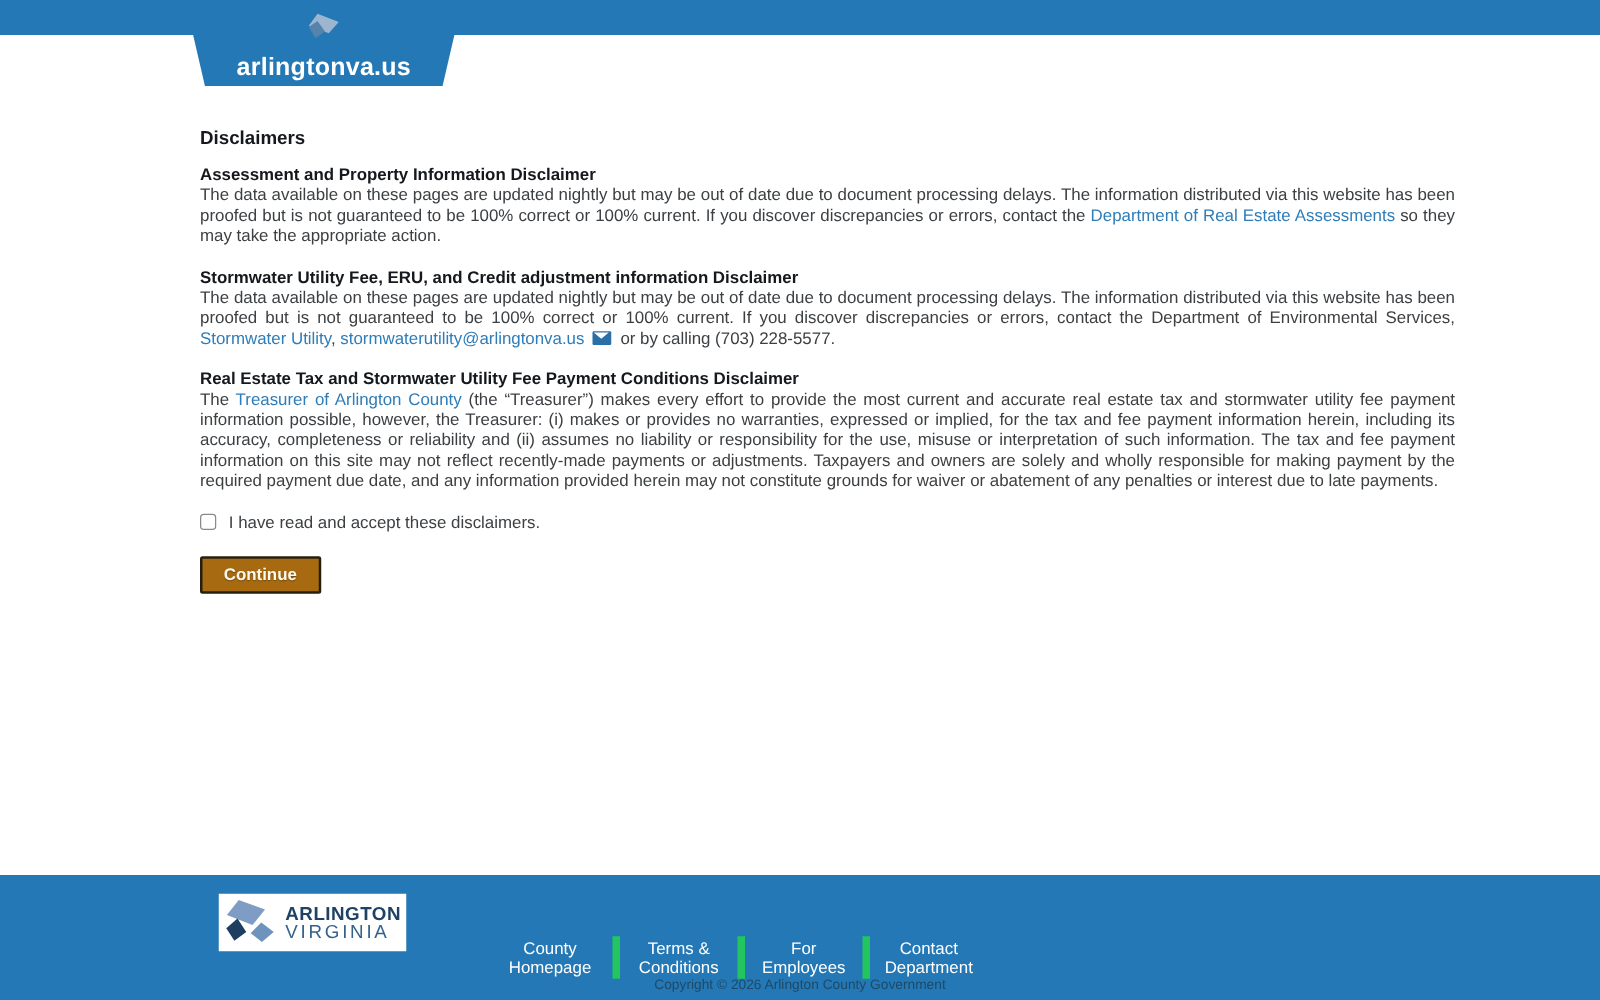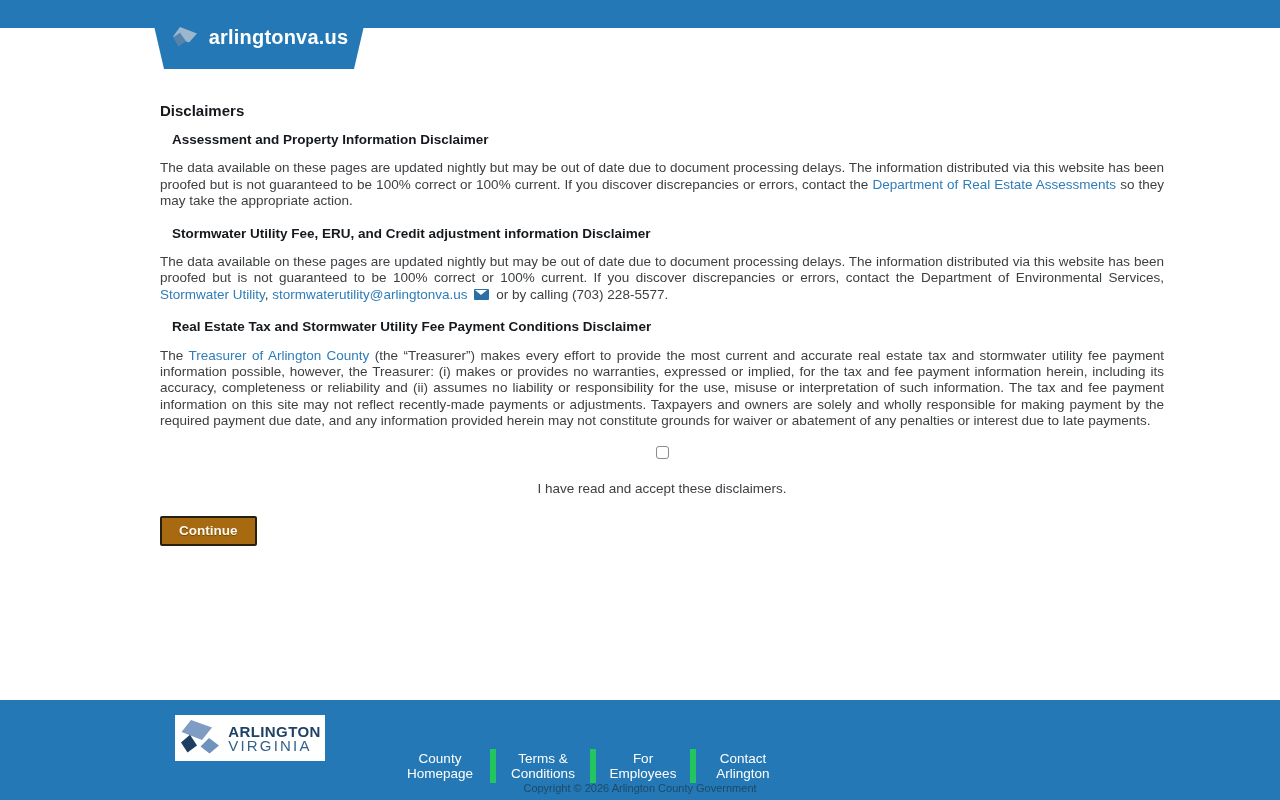--- a/index.html
+++ b/index.html
@@ -26,7 +26,7 @@
     background:var(--brand-blue);
     clip-path:polygon(0 0,100% 0,calc(100% - 16px) 100%,16px 100%);
     display:flex;align-items:center;justify-content:center;gap:9px;
-    padding-top:6px;cursor:pointer;
+    padding-top:6px;cursor:pointer;flex-direction:column;
   }
   .site-name{color:#ffffff;font-size:20px;font-weight:600;letter-spacing:.2px;}
   

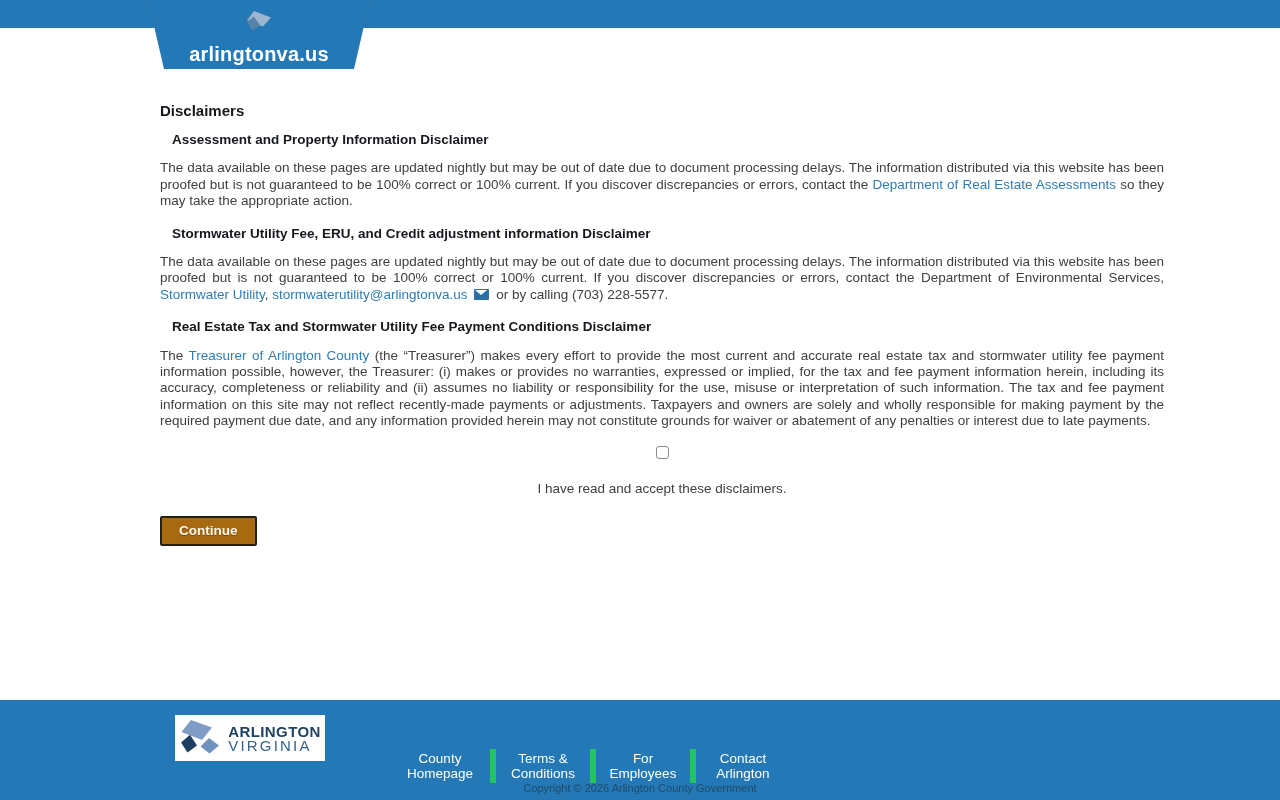--- a/index.html
+++ b/index.html
@@ -32,7 +32,7 @@
   
   main{flex:1 1 auto;padding:74px 116px 0 160px;}
   .page-title{font-size:15px;font-weight:bold;color:var(--heading);margin:0 0 13px 0;}
-  .section-heading{font-size:13.5px;font-weight:bold;color:var(--heading);margin:12px;line-height:16.4px;}
+  .section-heading{font-size:13.5px;font-weight:bold;color:var(--heading);margin:0;line-height:16.4px;}
   .section-body{
     font-size:13.5px;color:var(--text);margin:0 0 16px 0;
     line-height:16.4px;text-align:justify;

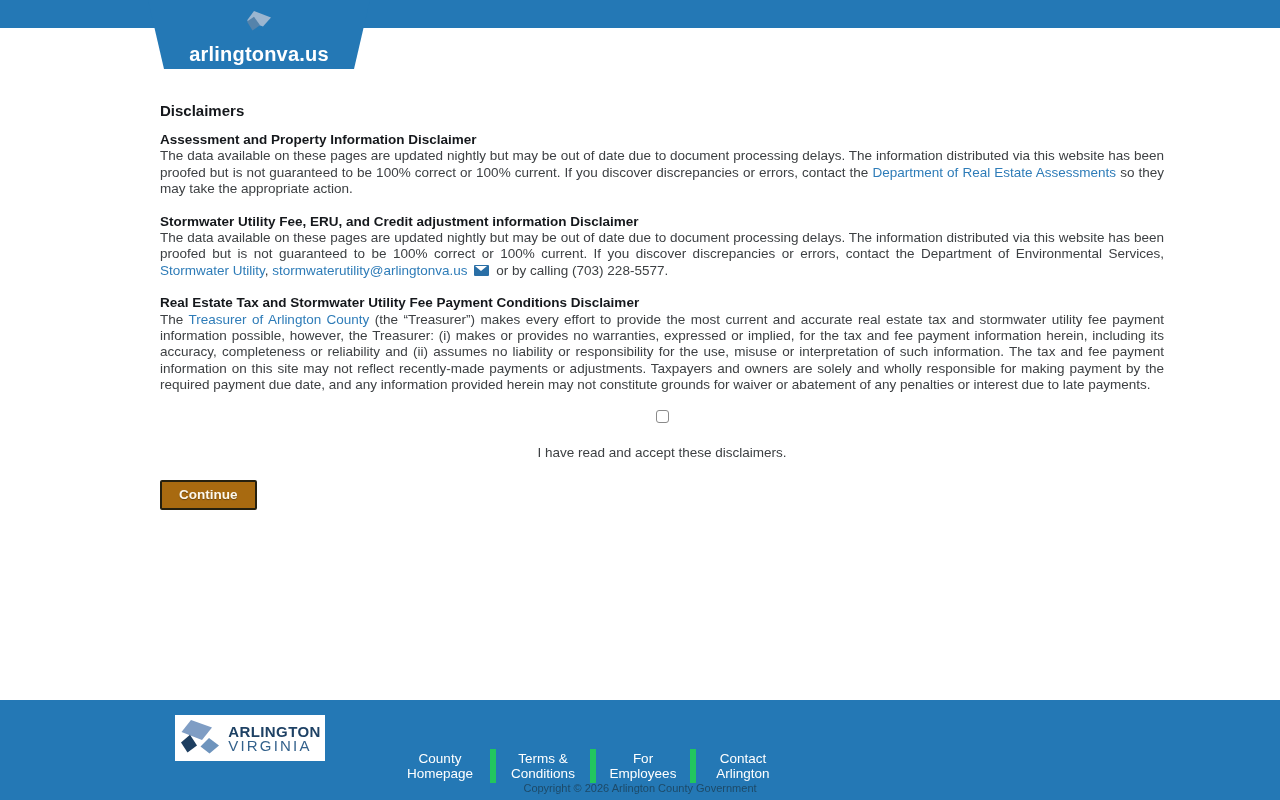--- a/index.html
+++ b/index.html
@@ -47,7 +47,7 @@
     border-left:6.5px solid transparent;border-right:6.5px solid transparent;
     border-top:5px solid #ffffff;
   }
-  .accept-row{display:flex;align-items:center;gap:22px;margin-top:0;flex-direction:column;}
+  .accept-row{display:flex;align-items:center;gap:10px;margin-top:0;}
   .accept-row input{
     width:13px;height:13px;margin:0;appearance:none;-webkit-appearance:none;
     border:1px solid #8a8a8a;border-radius:3px;background:#fff;cursor:pointer;

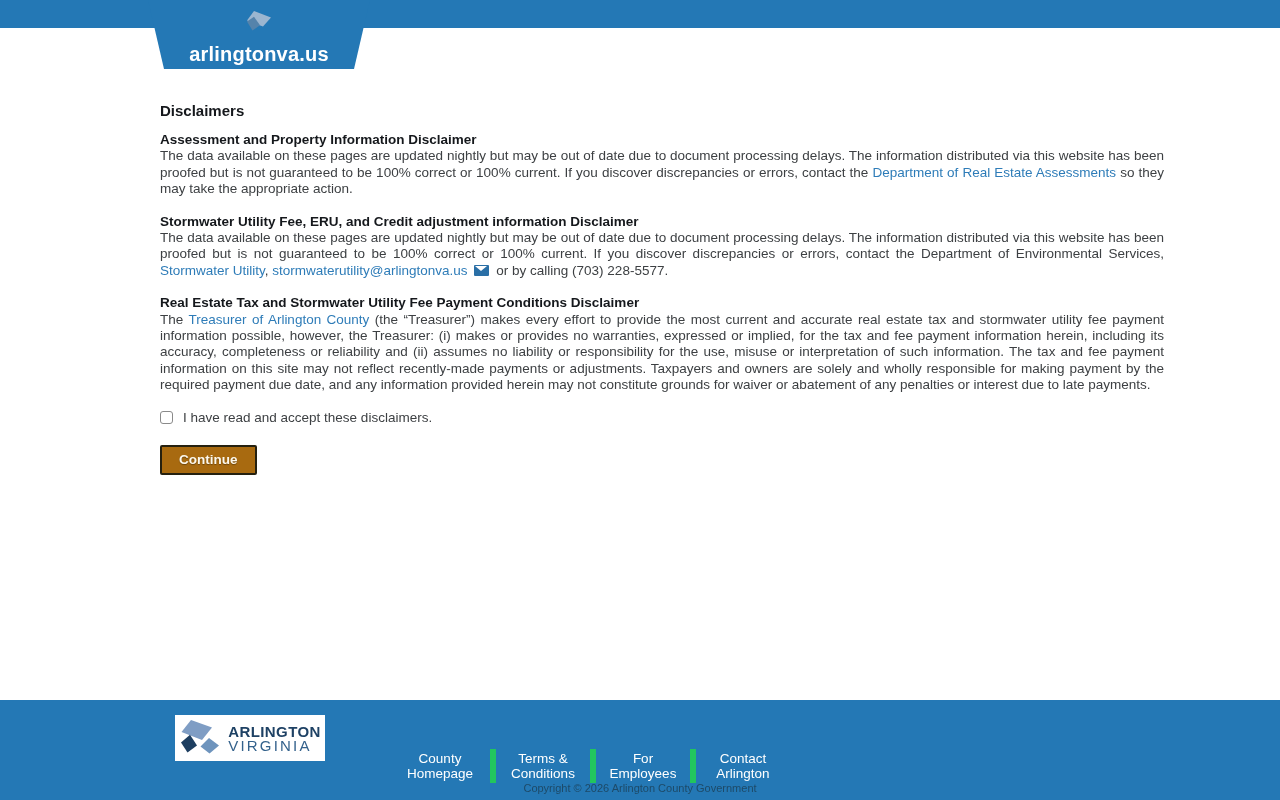--- a/index.html
+++ b/index.html
@@ -152,7 +152,7 @@
       <a class="footer-link">For
 Employees</a>
       <a class="footer-link">Contact
-Arlington</a>
+Department</a>
     </nav>
 
   <div class="footer-copyright">Copyright © 2026 Arlington County Government</div>

